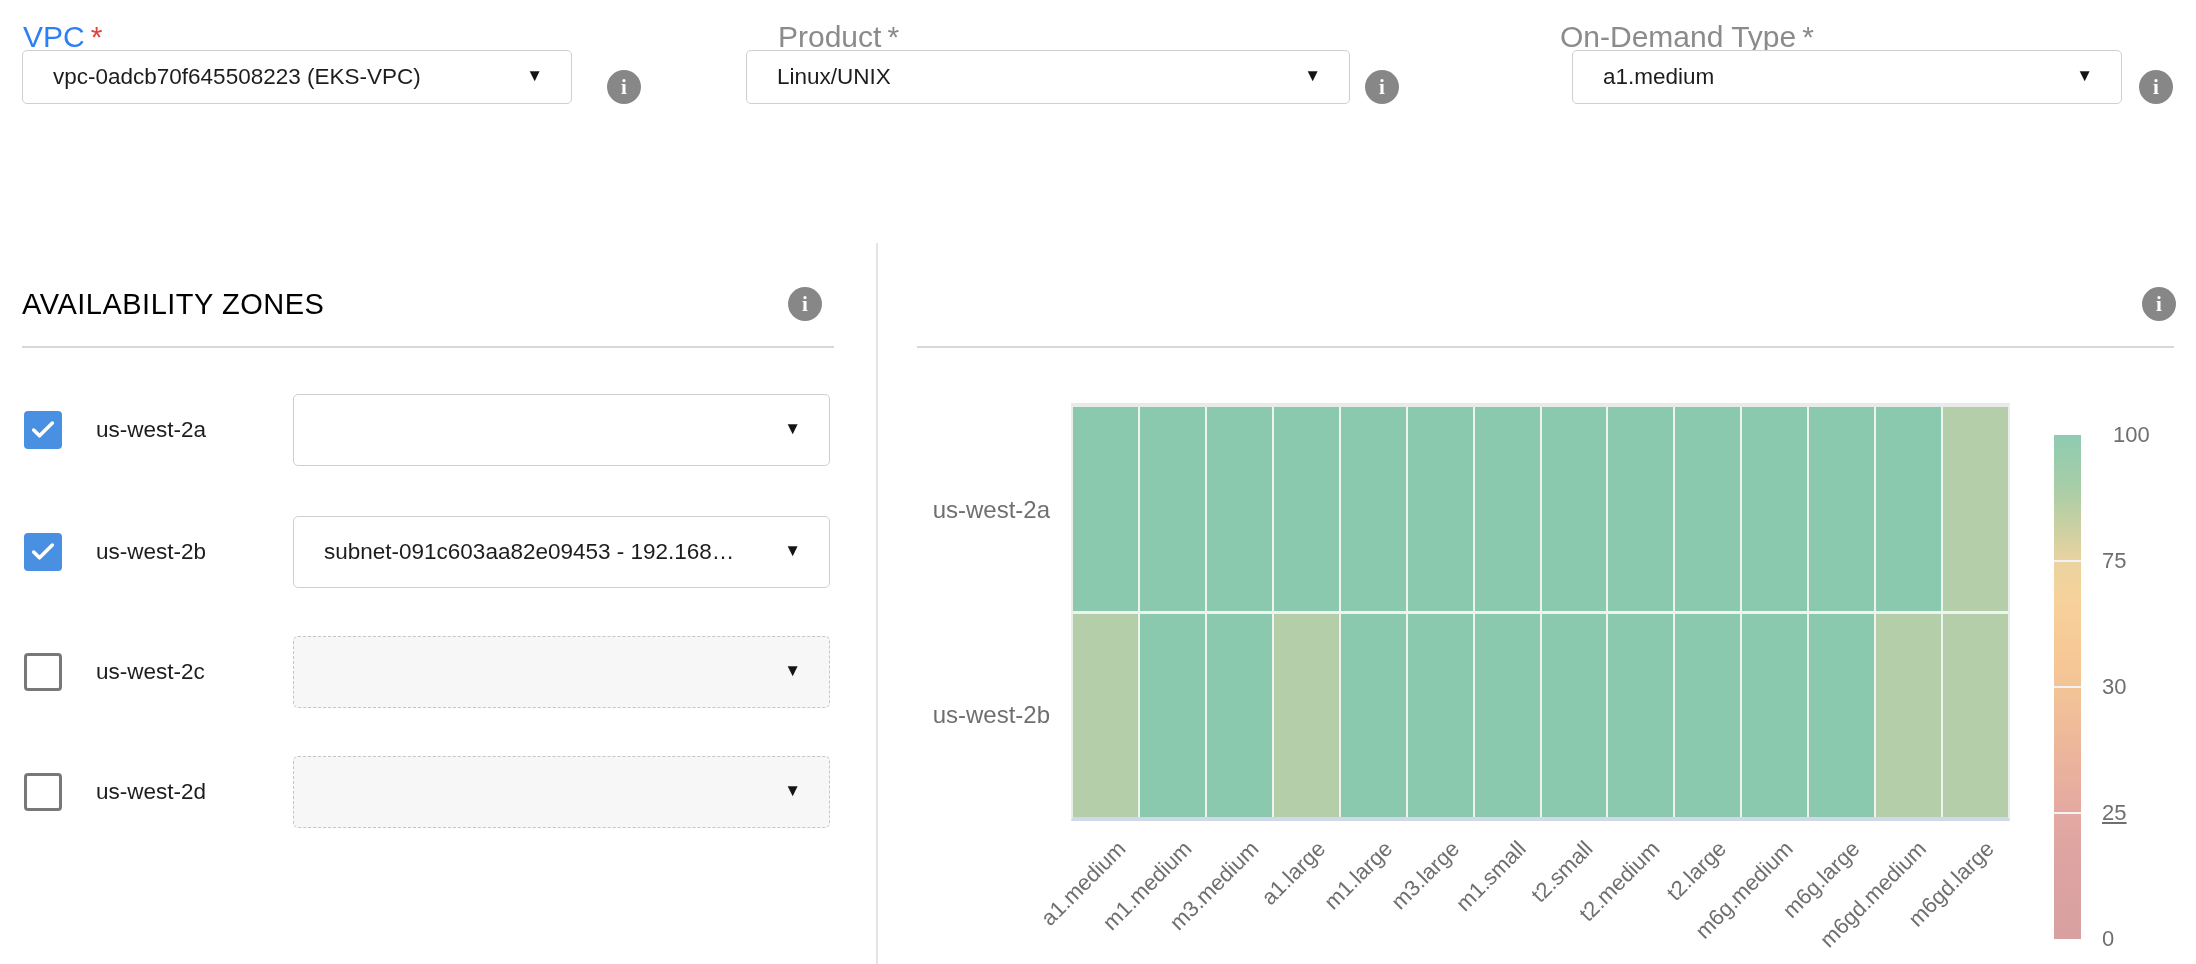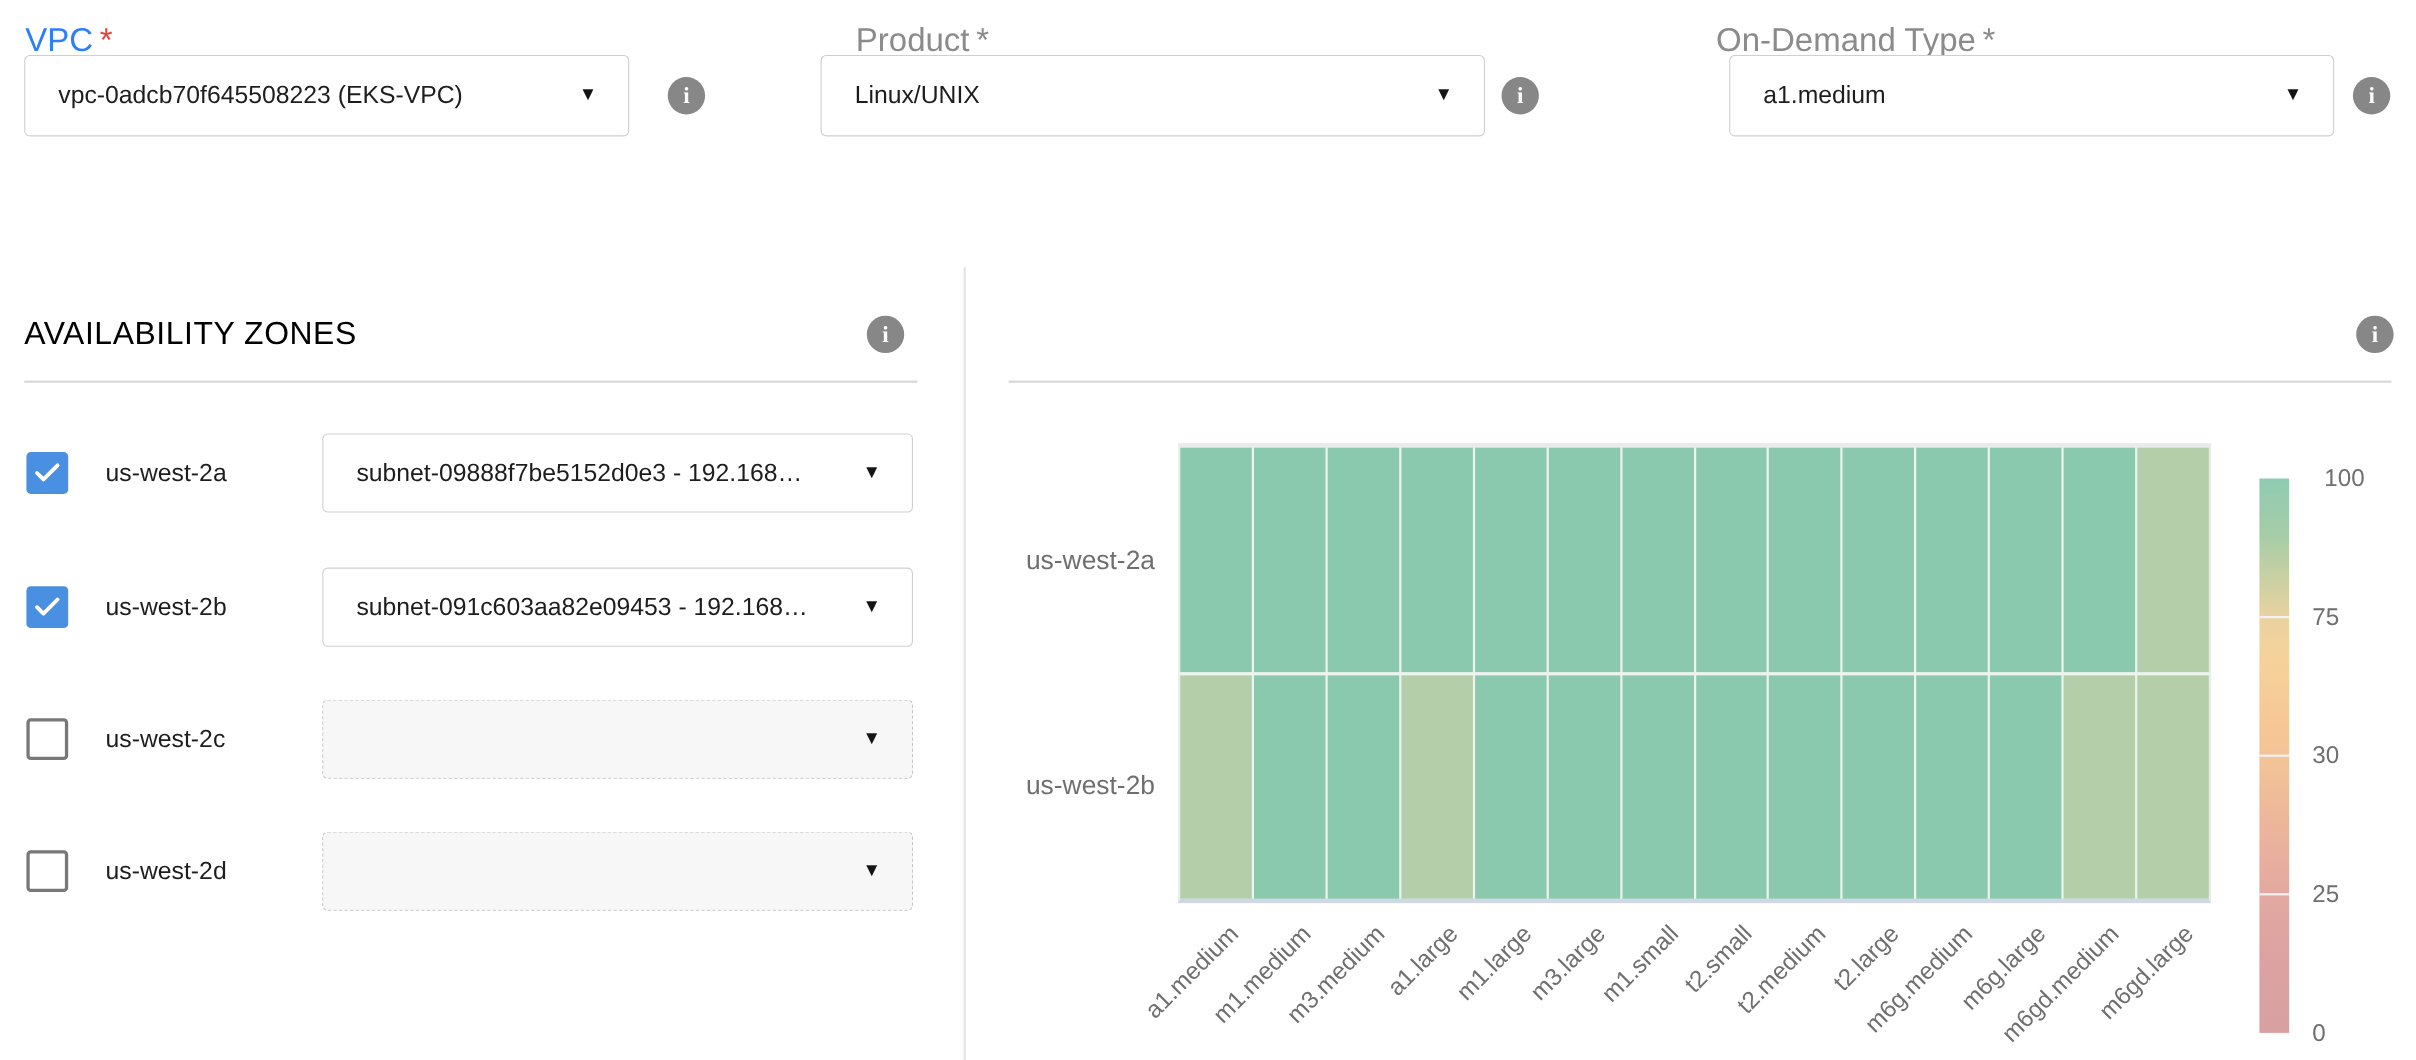--- a/index.html
+++ b/index.html
@@ -14,7 +14,7 @@
   .star.red{color:#e5433a;}
   .select{
     position:absolute;background:#fff;border:1px solid #cfcfcf;border-radius:5px;
-    height:74px;display:flex;align-items:center;box-sizing:border-box;
+    height:54px;display:flex;align-items:center;box-sizing:border-box;
   }
   .select .select-value{
     font-size:22.5px;color:#1d1d1d;padding-left:30px;white-space:nowrap;

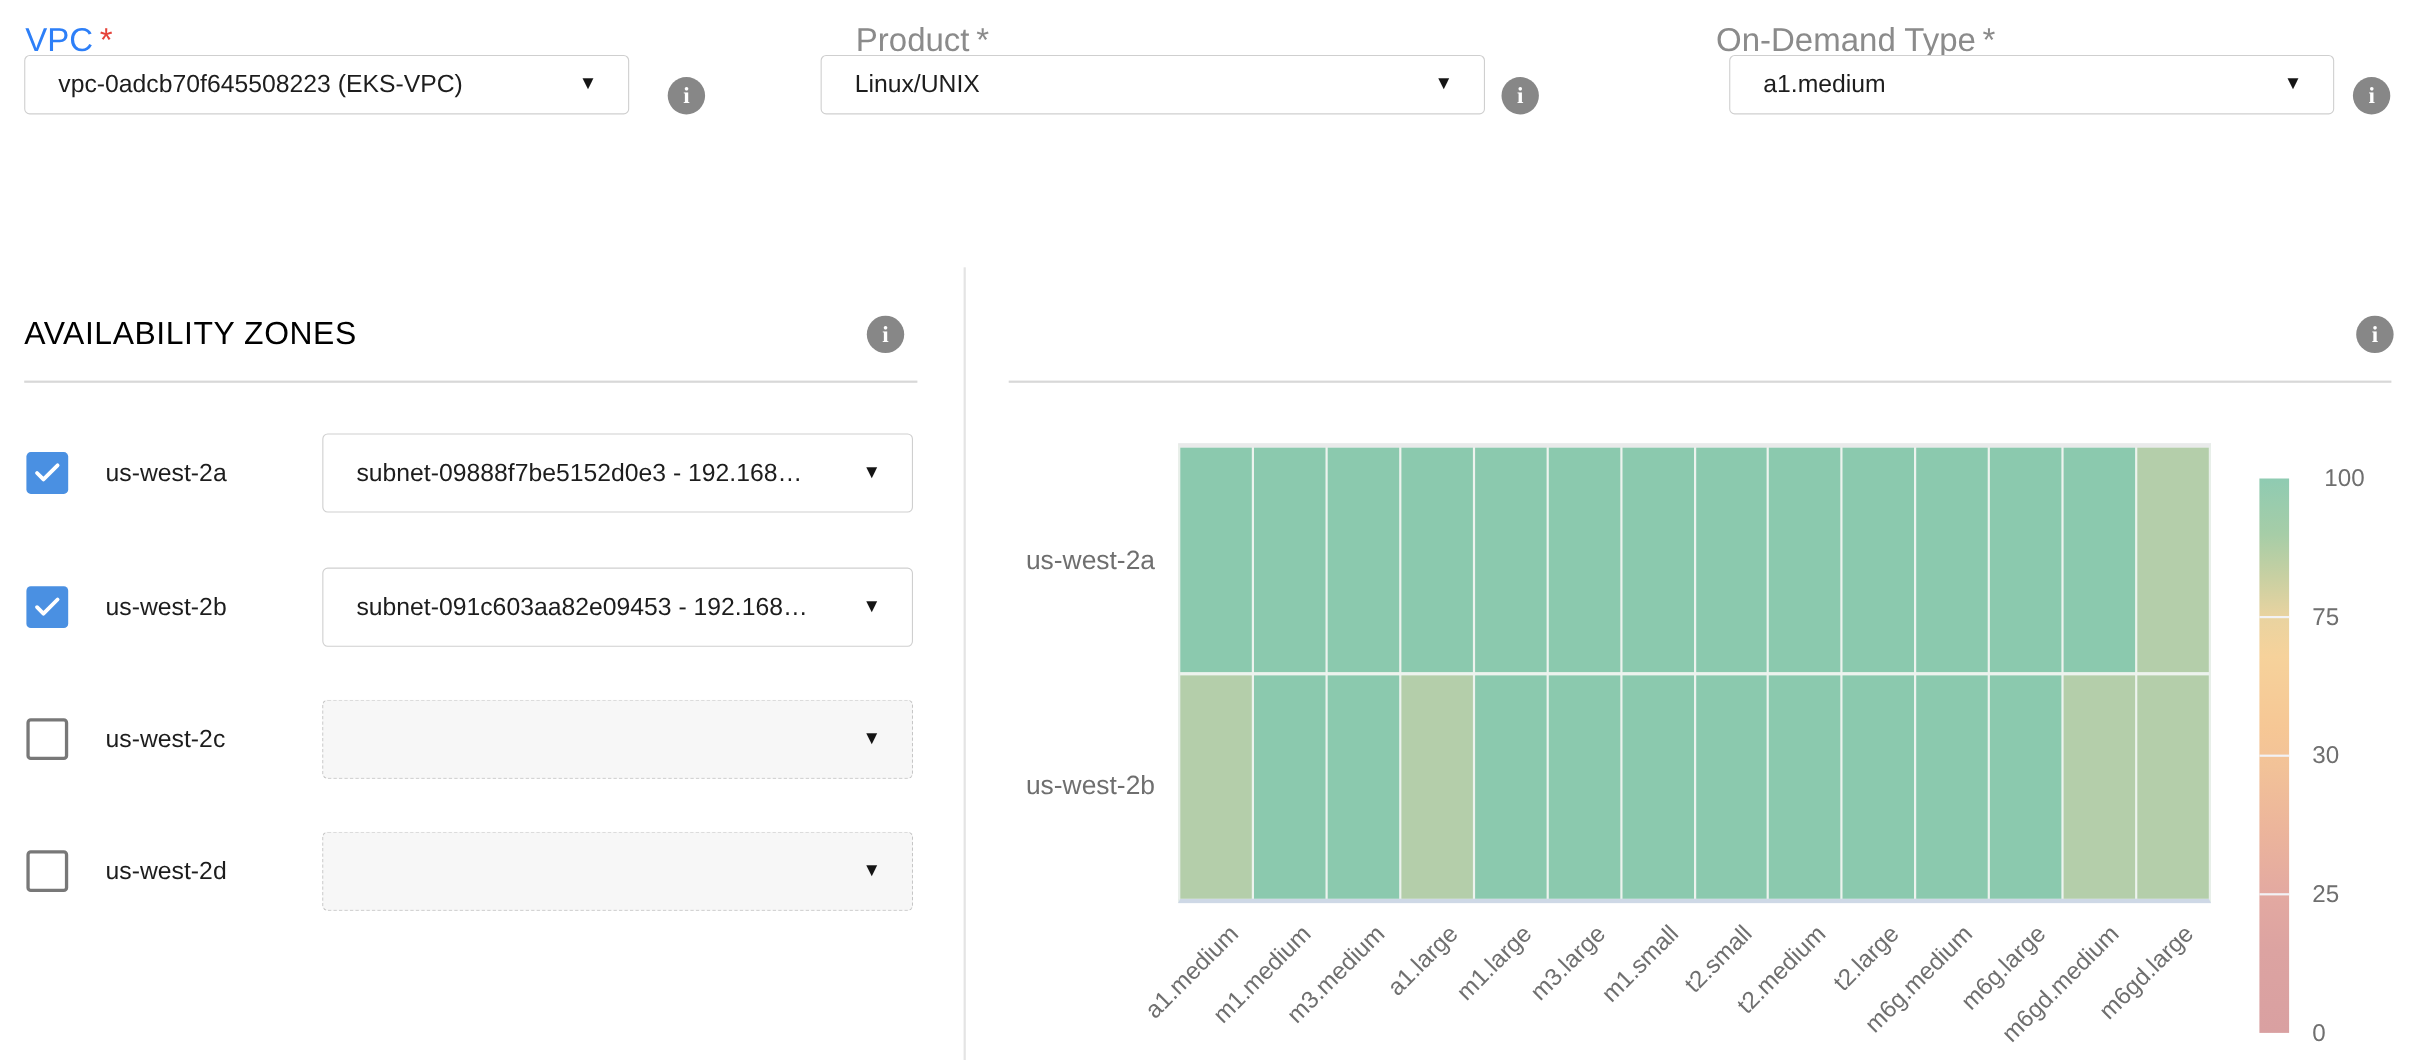--- a/index.html
+++ b/index.html
@@ -110,7 +110,6 @@
     </div>
     <span class="zone-label">us-west-2a</span>
     <div class="select">
-      <span class="select-value">subnet-09888f7be5152d0e3 - 192.168…</span>
       <span class="caret">▼</span>
     </div>
   </div>

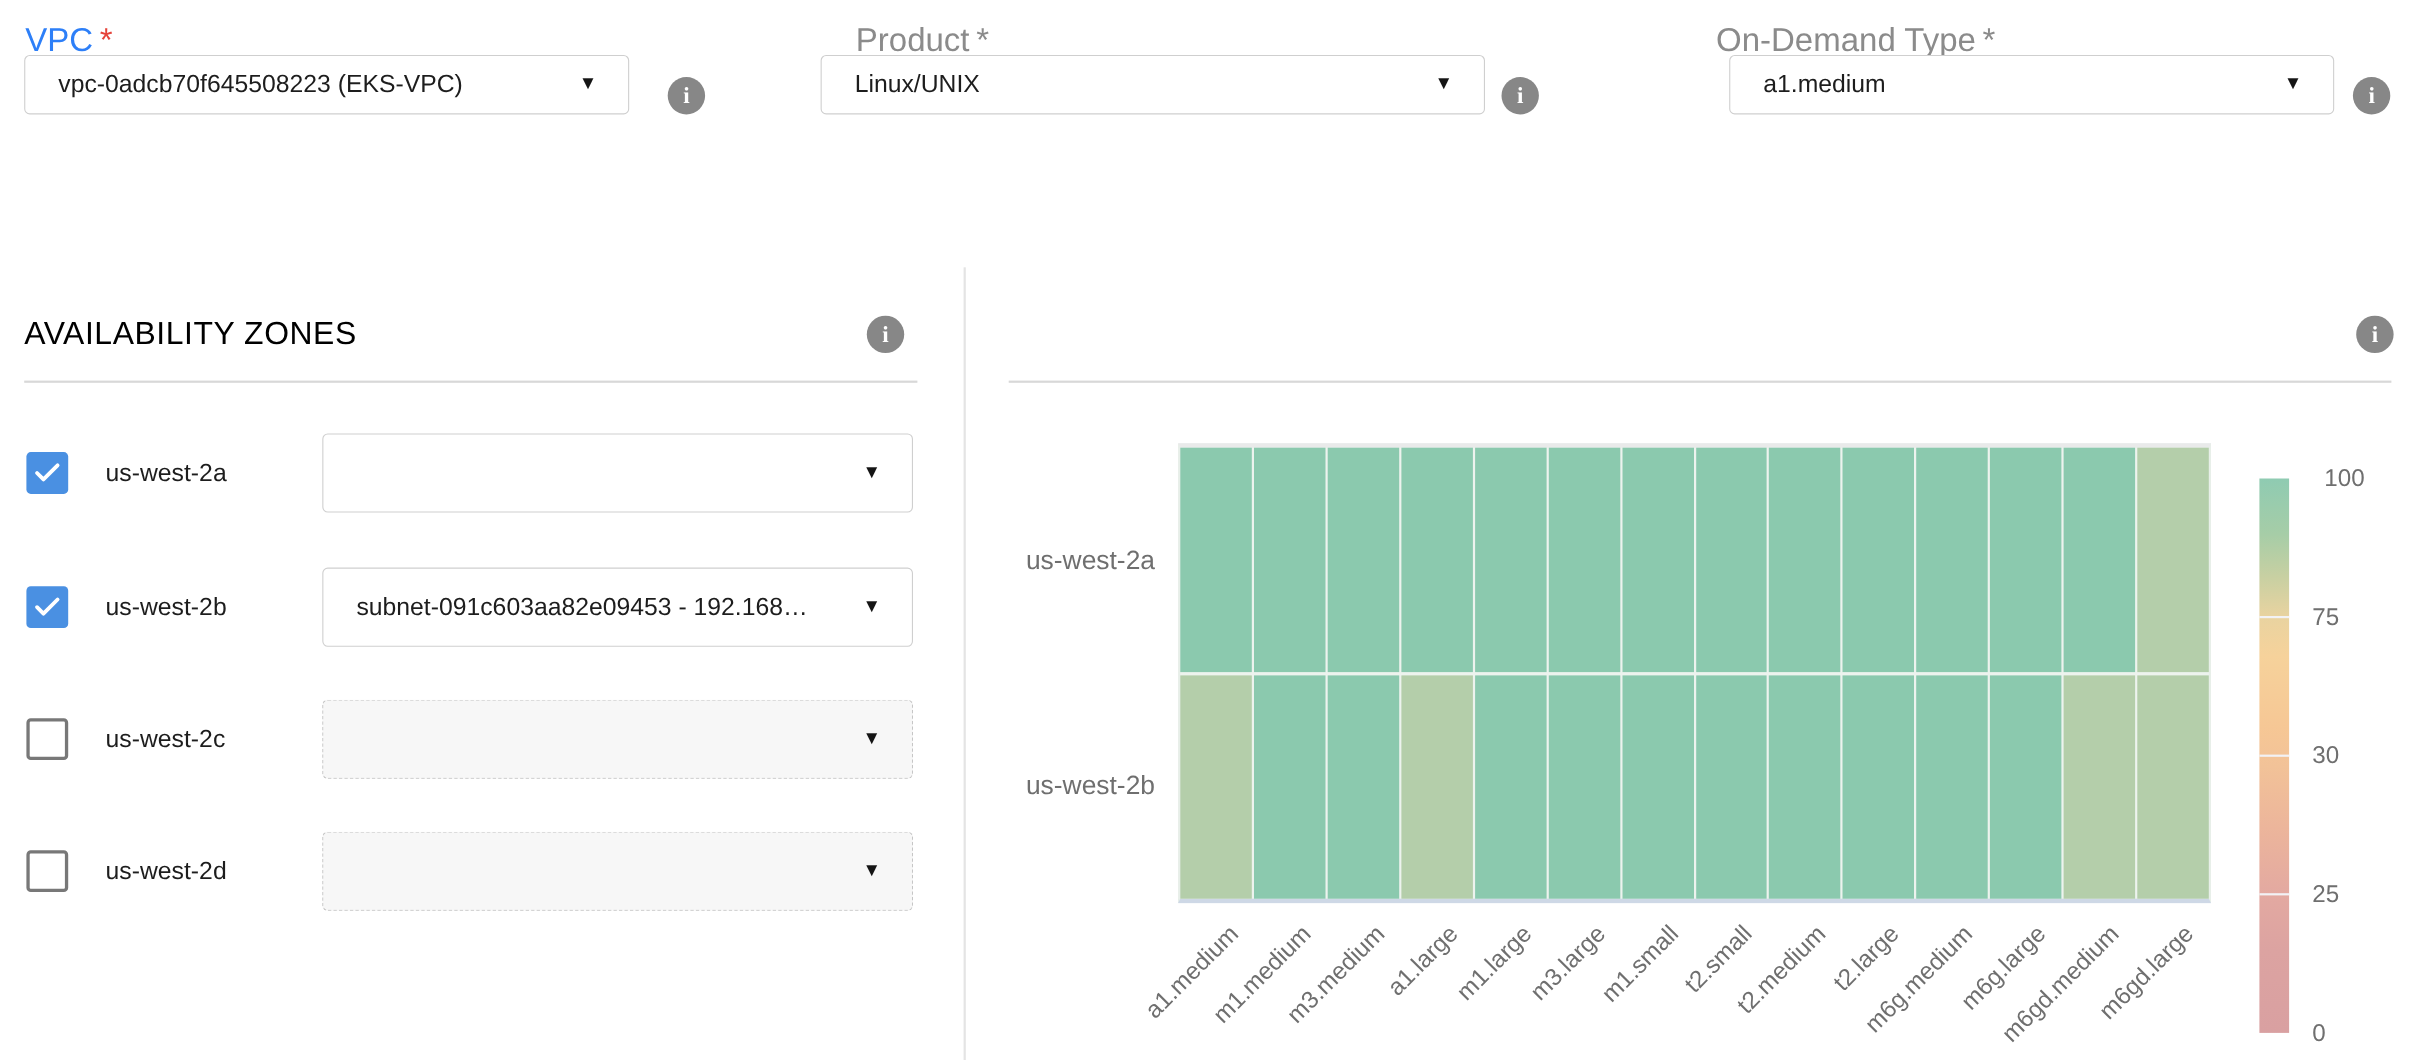--- a/index.html
+++ b/index.html
@@ -211,7 +211,7 @@
       <span class="cb-tick" style="top: 422px; margin-left: 11px;">100</span>
       <span class="cb-tick" style="top: 548px;">75</span>
       <span class="cb-tick" style="top: 674px;">30</span>
-      <span class="cb-tick" style="top: 800px;">25</span>
+      <span class="cb-tick" style="top: 800px; text-decoration: underline;">25</span>
       <span class="cb-tick" style="top: 926px;">0</span>
     </div>
 

